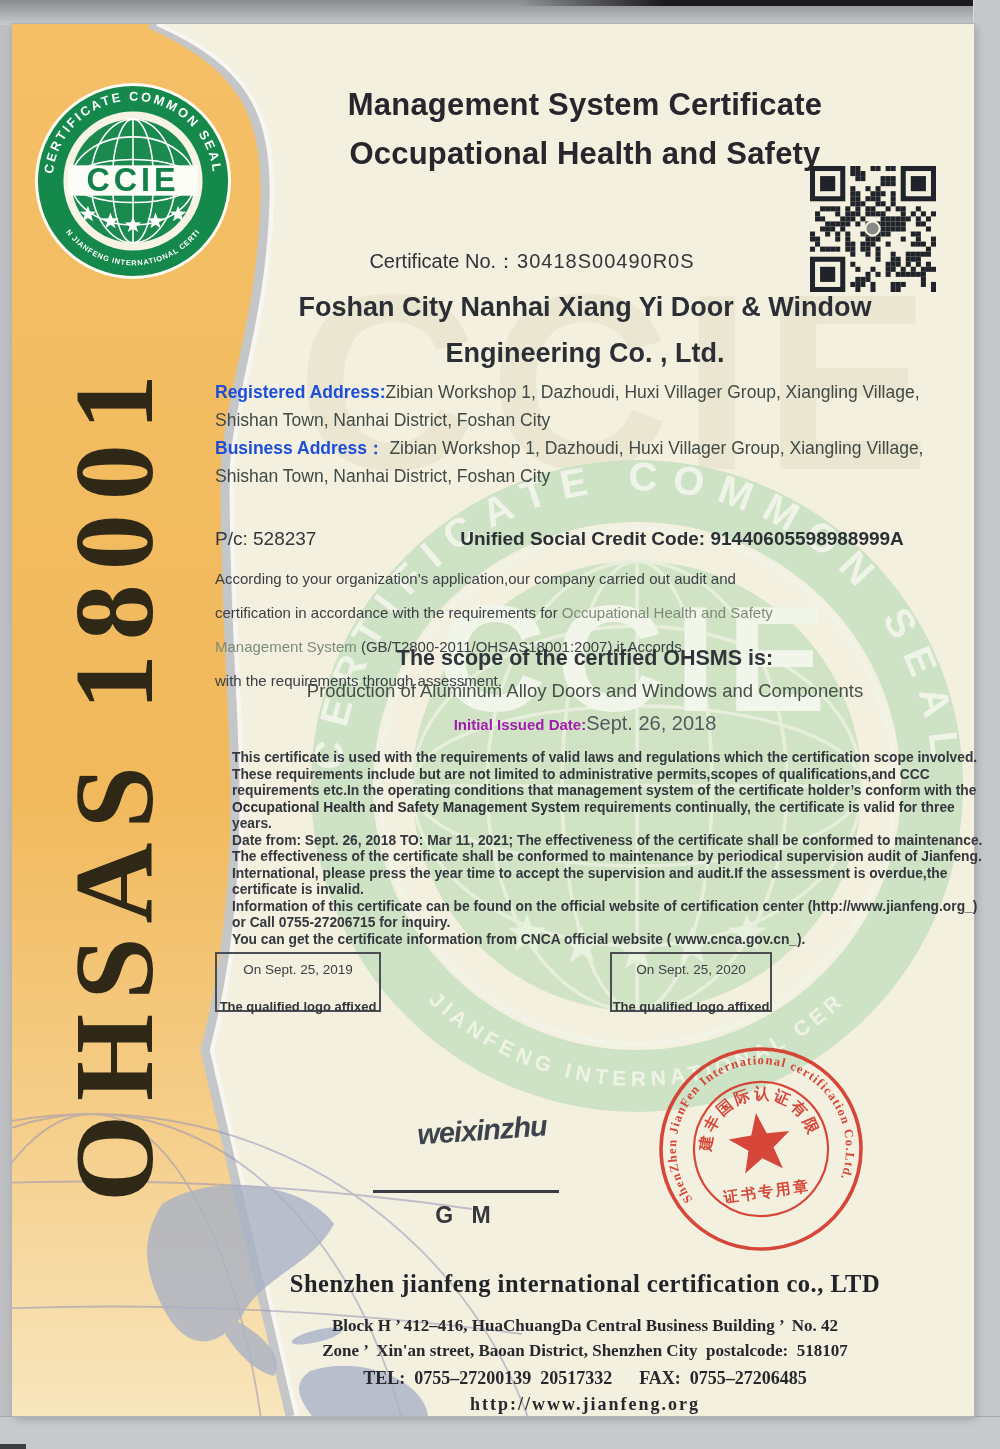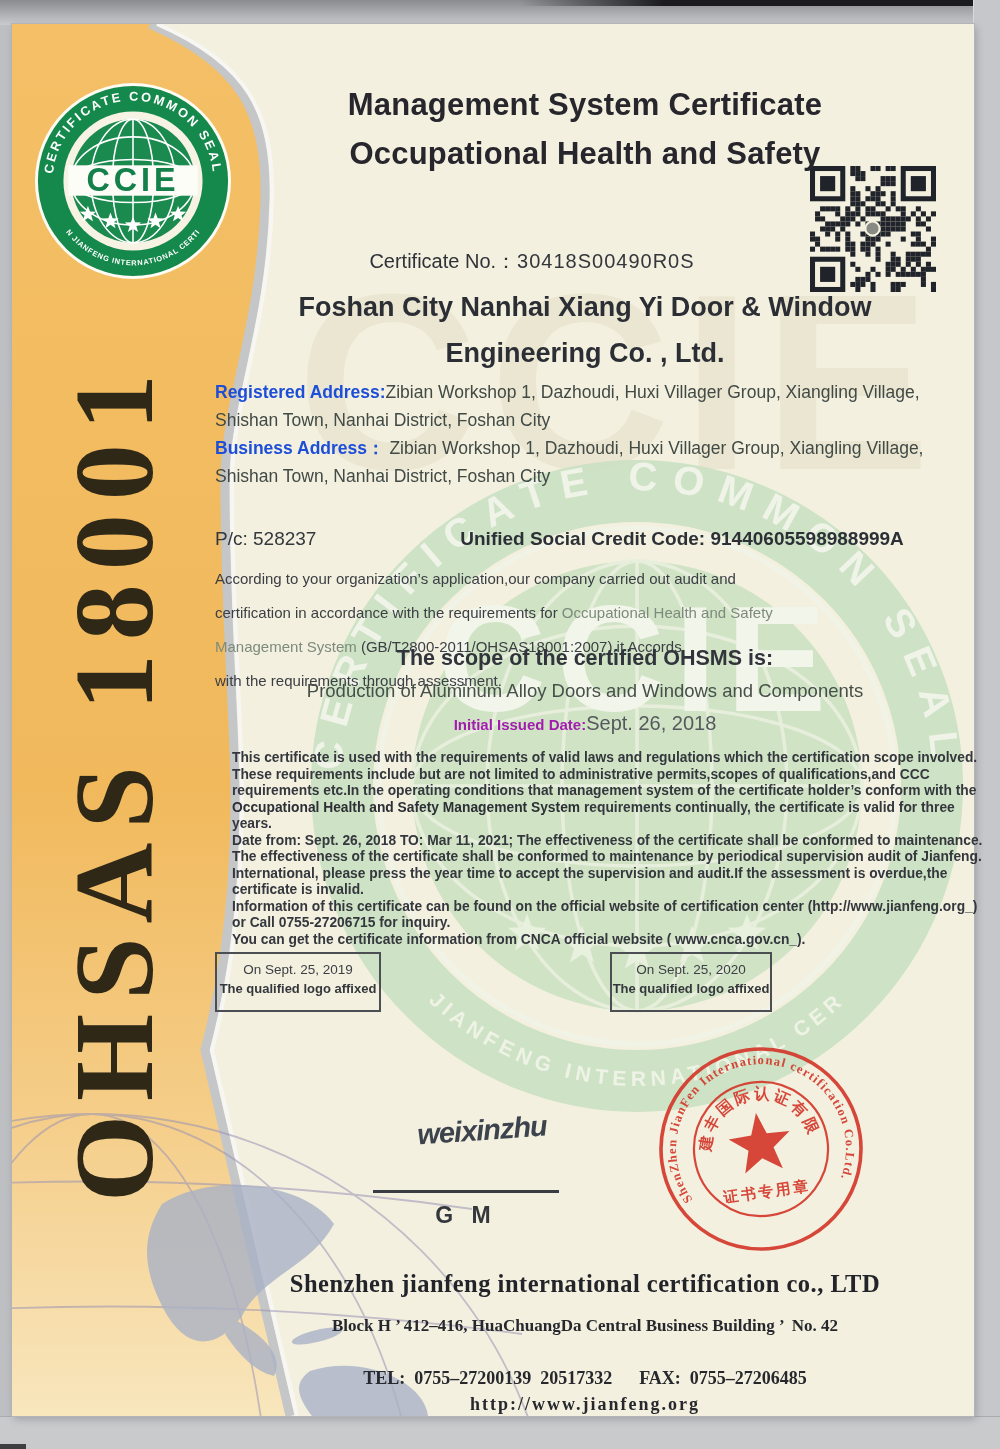--- a/index.html
+++ b/index.html
@@ -41,7 +41,7 @@
   .seg-bold{font-weight:700;color:#2c2f35;}
   .qbox{top:928px;width:162px;height:56px;border:2px solid #4b4e52;text-align:center;}
   .qbox .l1{margin-top:8px;font-size:13.5px;color:#3c3f44;}
-  .qbox .l2{margin-top:4px;font-size:13px;font-weight:600;color:#34373c;}
+  .qbox .l2{margin-top:22px;font-size:13px;font-weight:600;color:#34373c;}
   .box1{left:203px;}
   .box2{left:598px;width:158px;}
   .sig{left:360px;top:1090px;width:220px;text-align:center;font-style:italic;font-weight:bold;

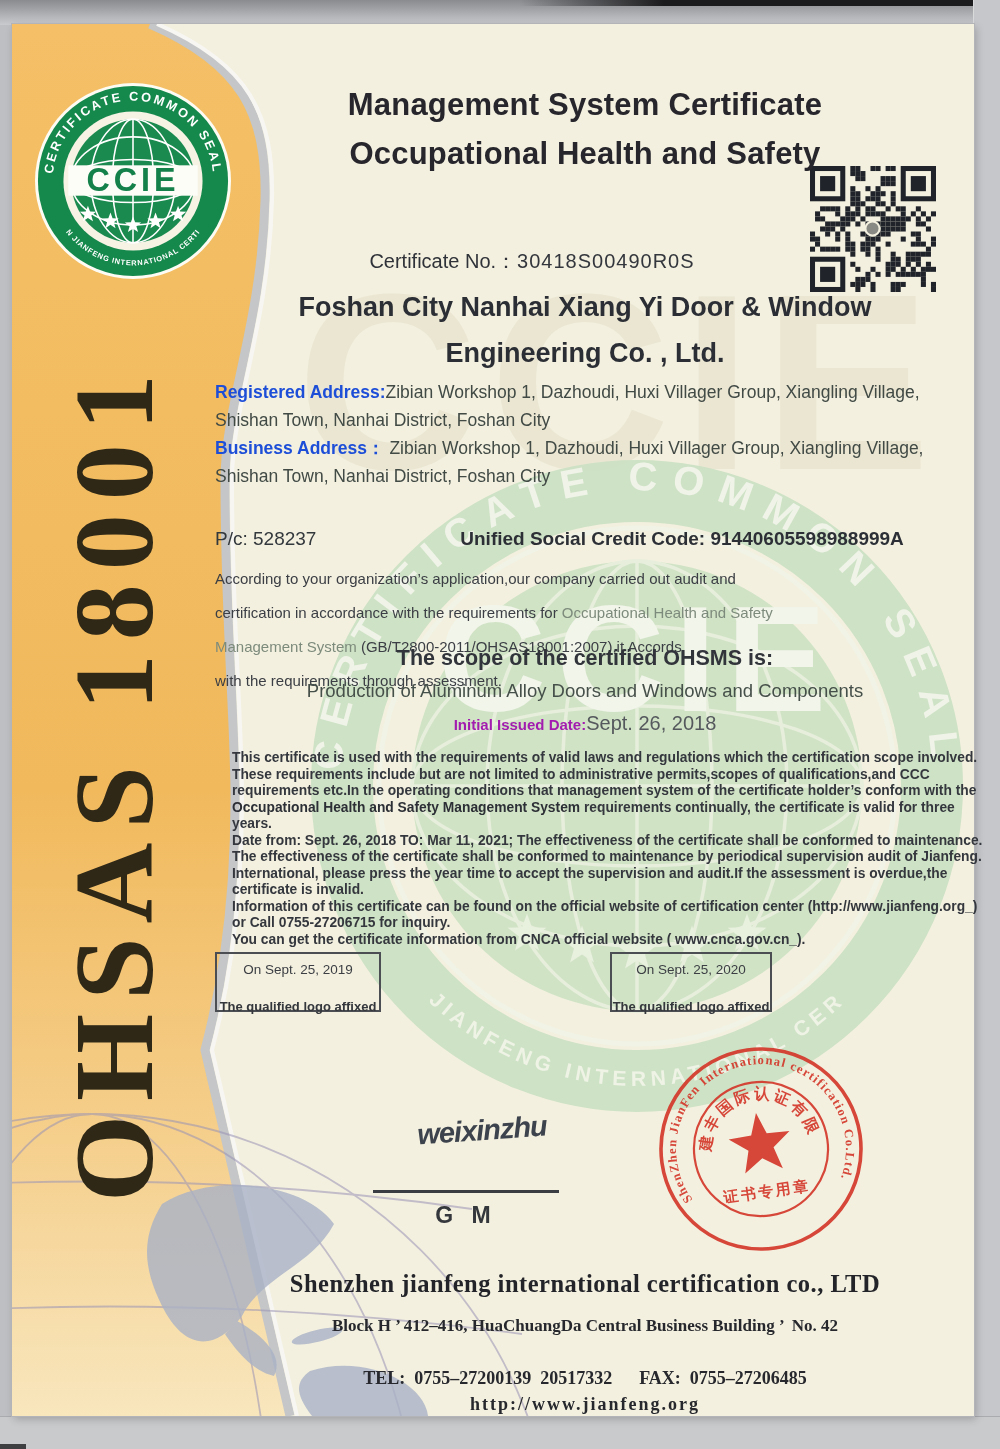--- a/index.html
+++ b/index.html
@@ -470,6 +470,7 @@
 
     <div class="abs serif fcompany ctr">Shenzhen jianfeng international certification co., LTD</div>
     <div class="abs serif faddr1 ctr">Block H ’ 412–416, HuaChuangDa Central Business Building ’  No. 42</div>
+    <div class="abs serif faddr2 ctr">Zone ’  Xin'an street, Baoan District, Shenzhen City  postalcode:  518107</div>
     <div class="abs serif ftel ctr">TEL:  0755–27200139  20517332      FAX:  0755–27206485</div>
     <div class="abs serif furl ctr">http://www.jianfeng.org</div>
   </div>

